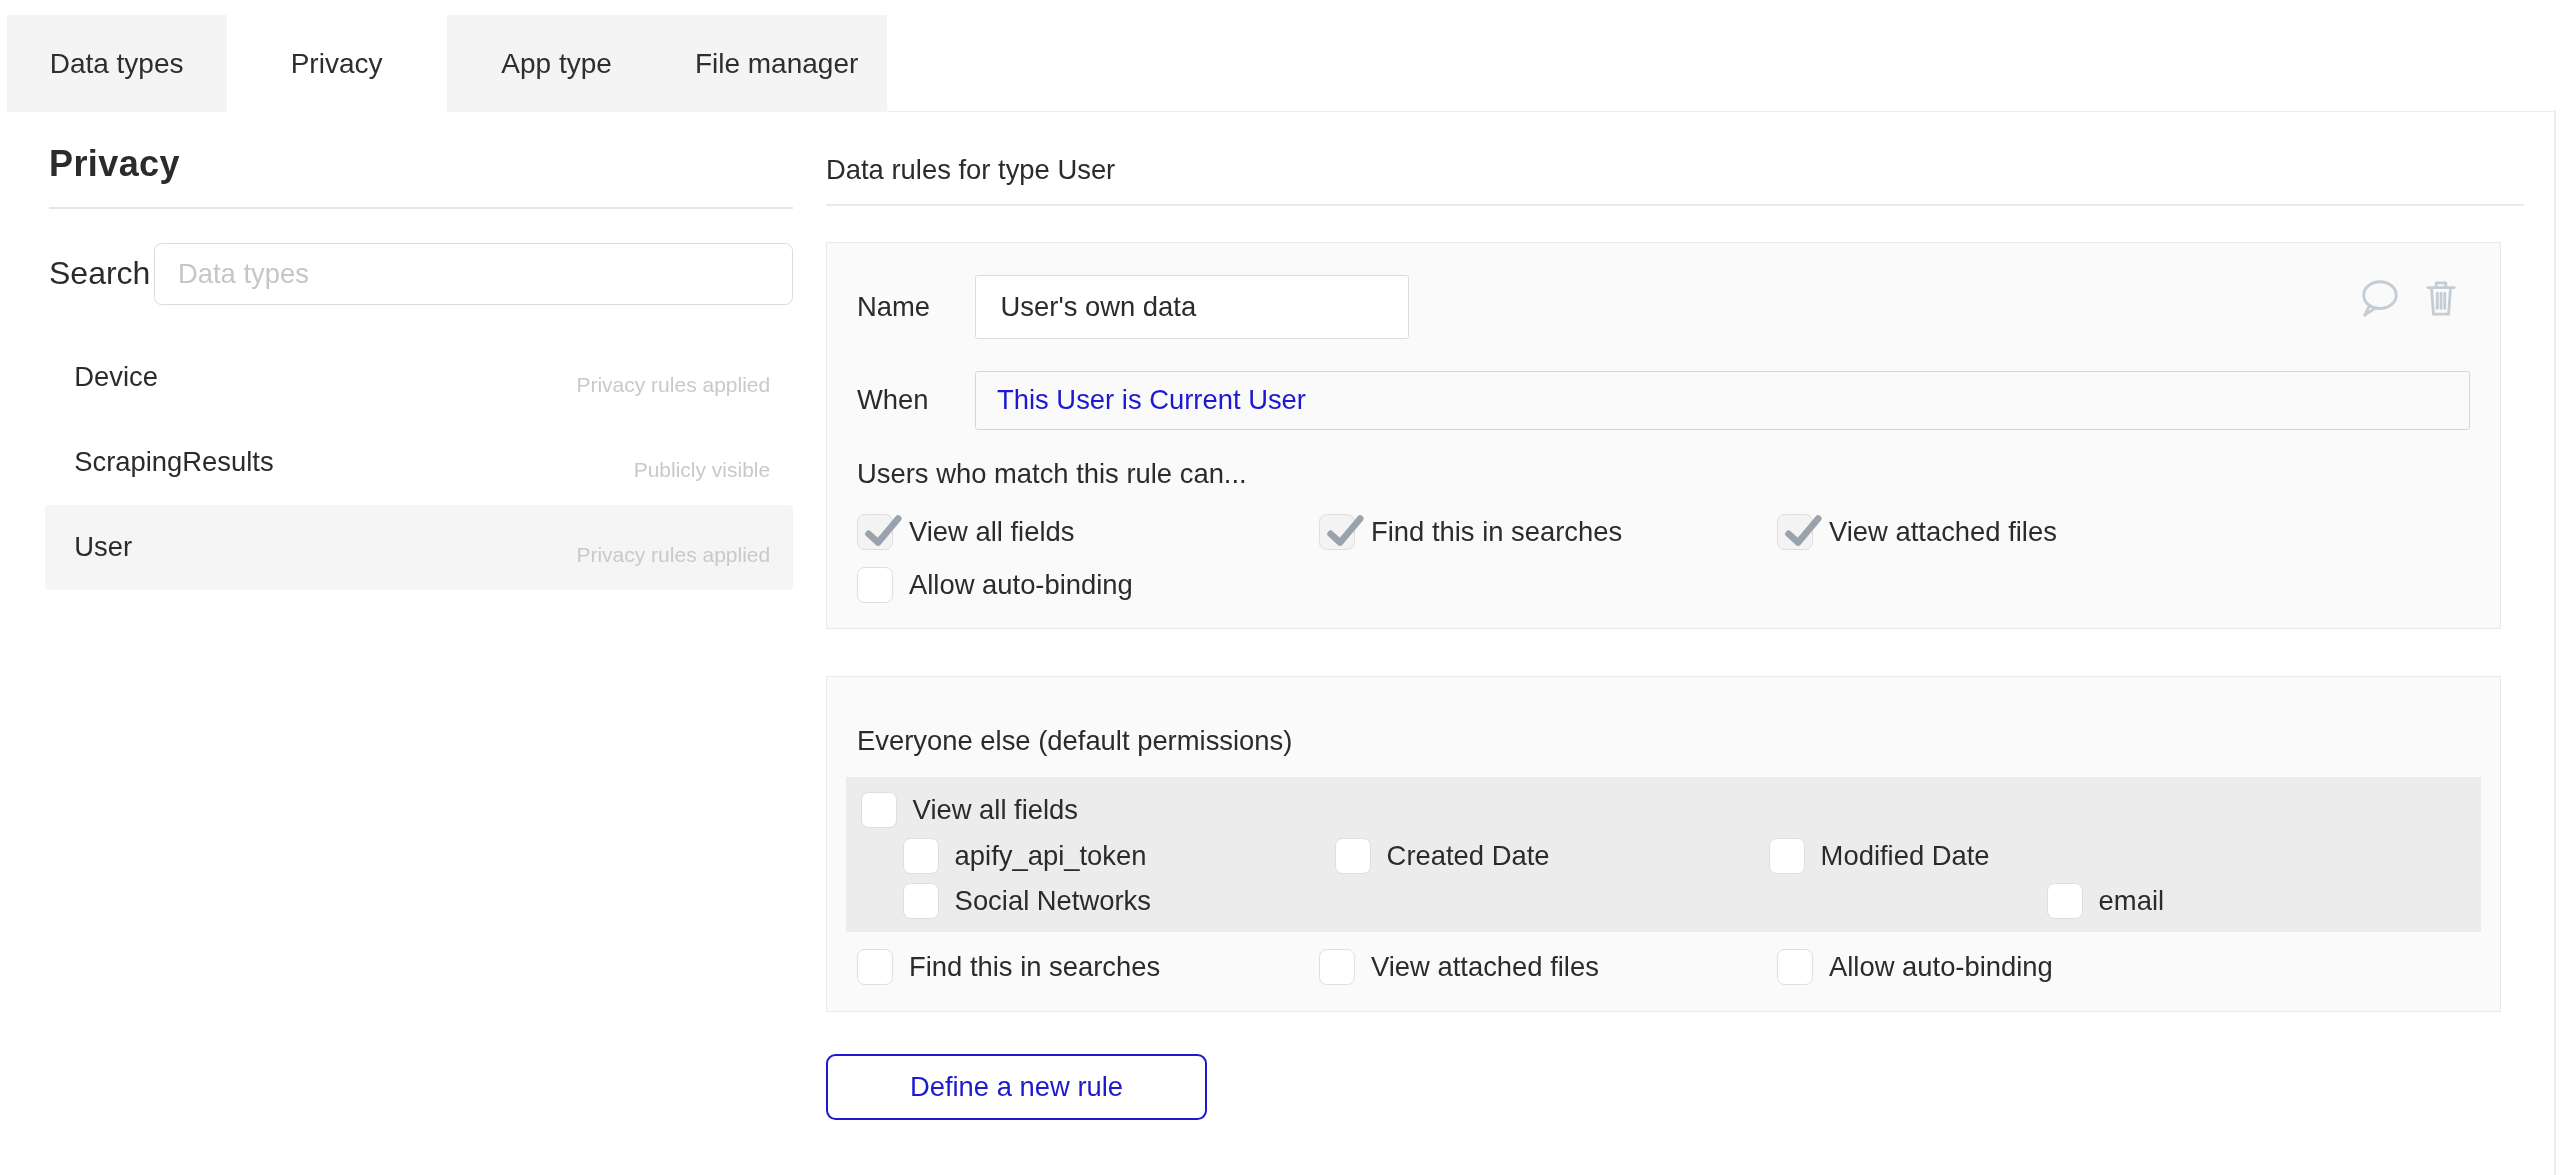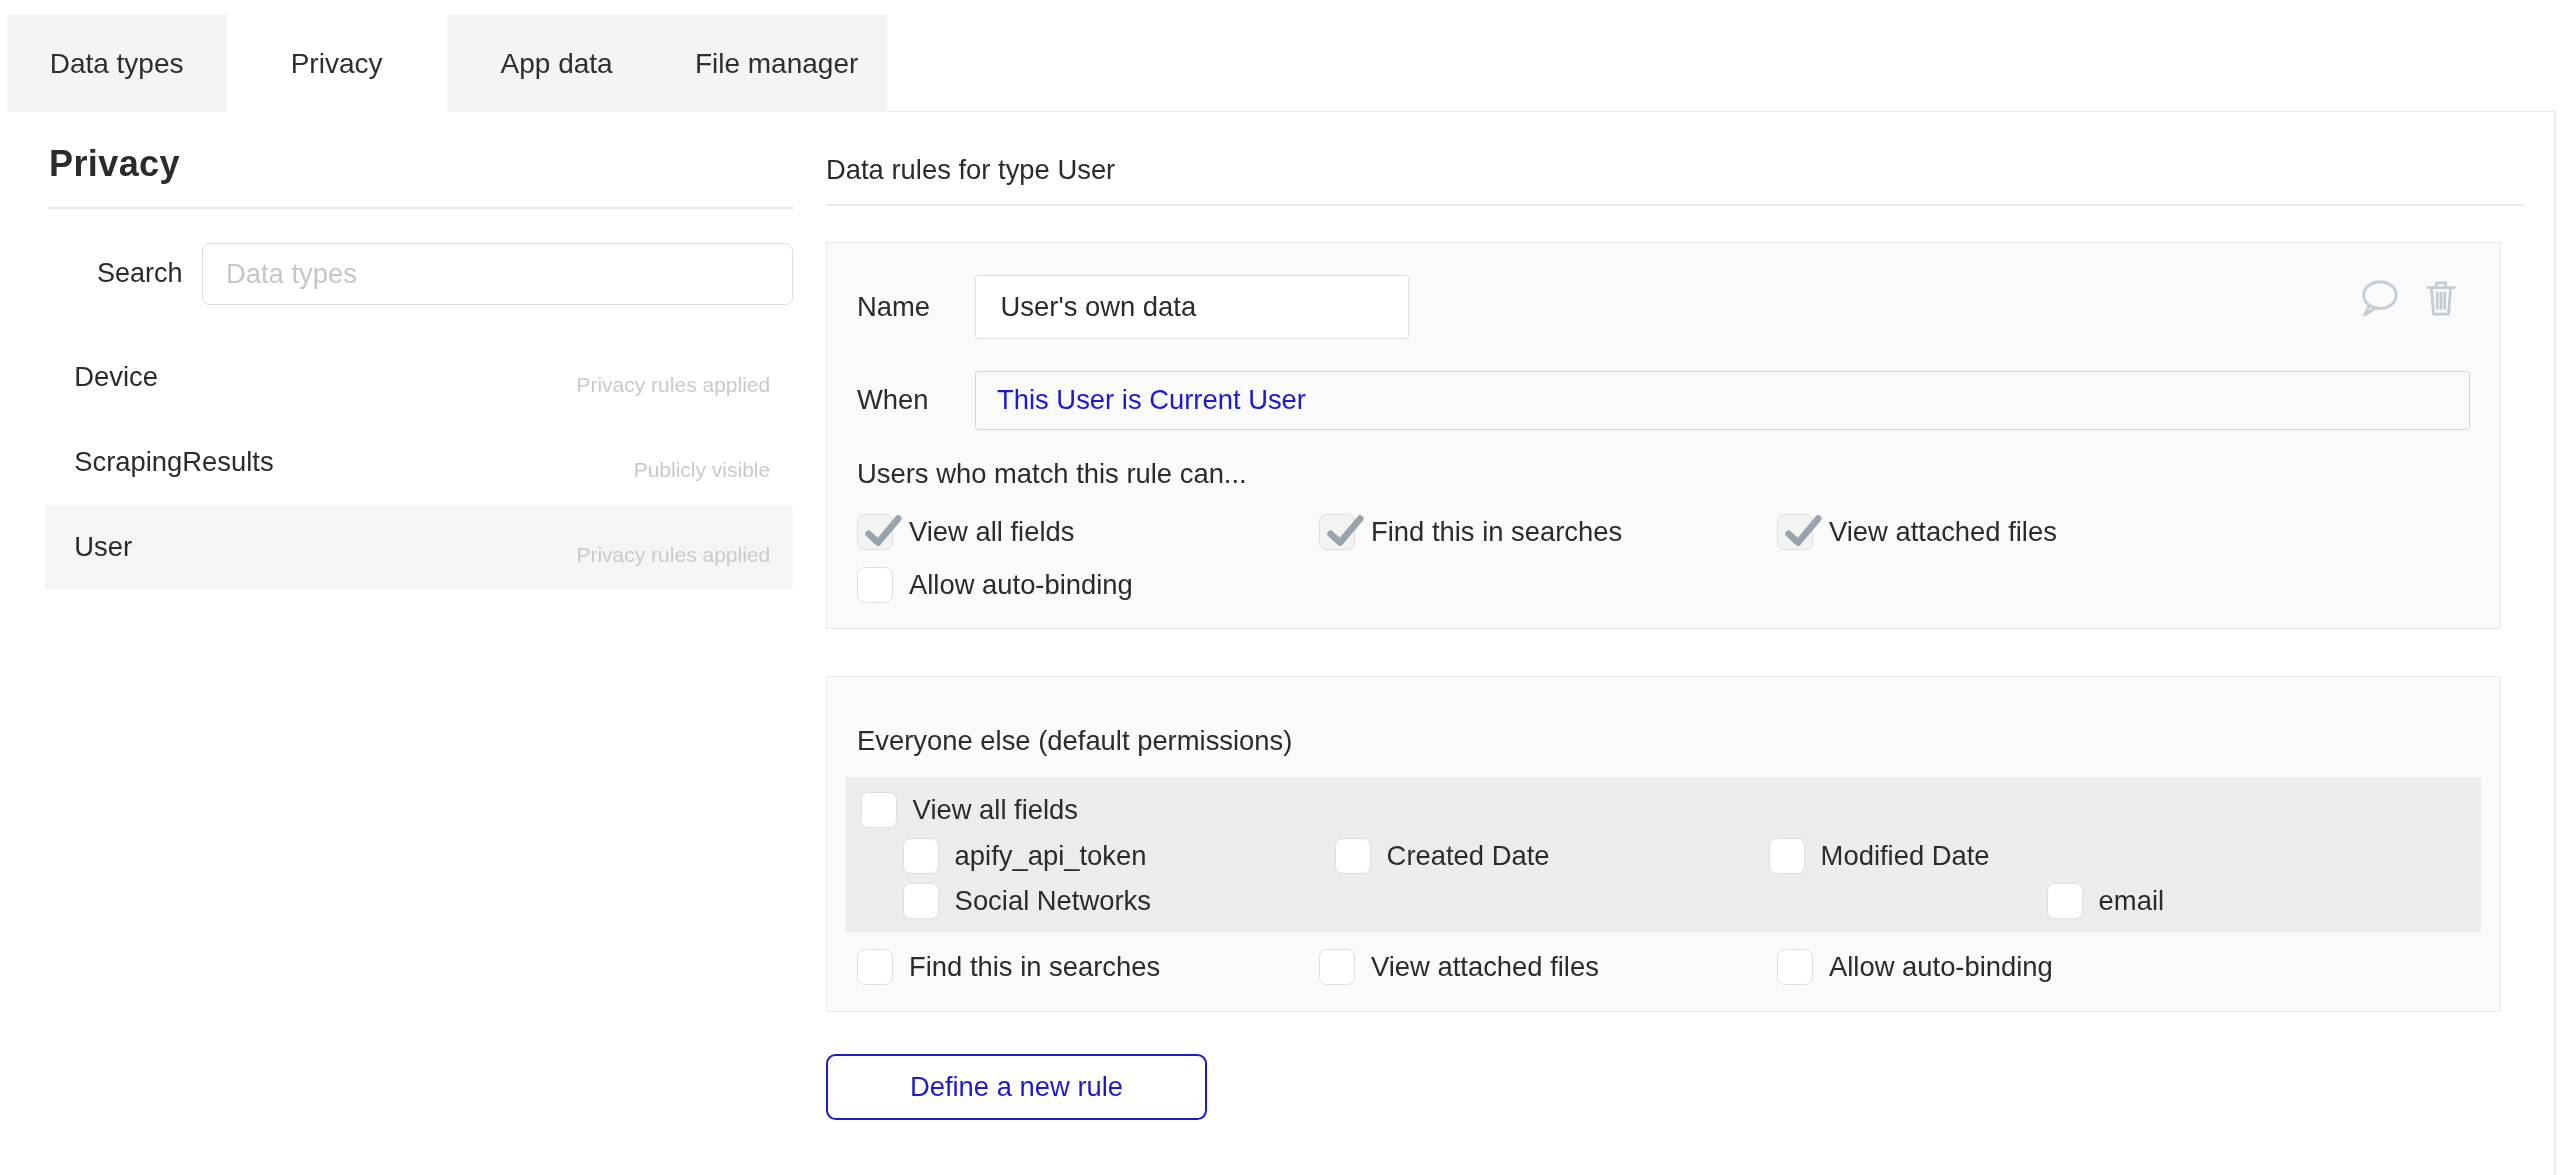--- a/index.html
+++ b/index.html
@@ -150,7 +150,7 @@
       <span>Privacy</span>
     </div>
   <div class="tab">
-      <span>App data</span>
+      <span>App type</span>
     </div>
   <div class="tab">
       <span>File manager</span>

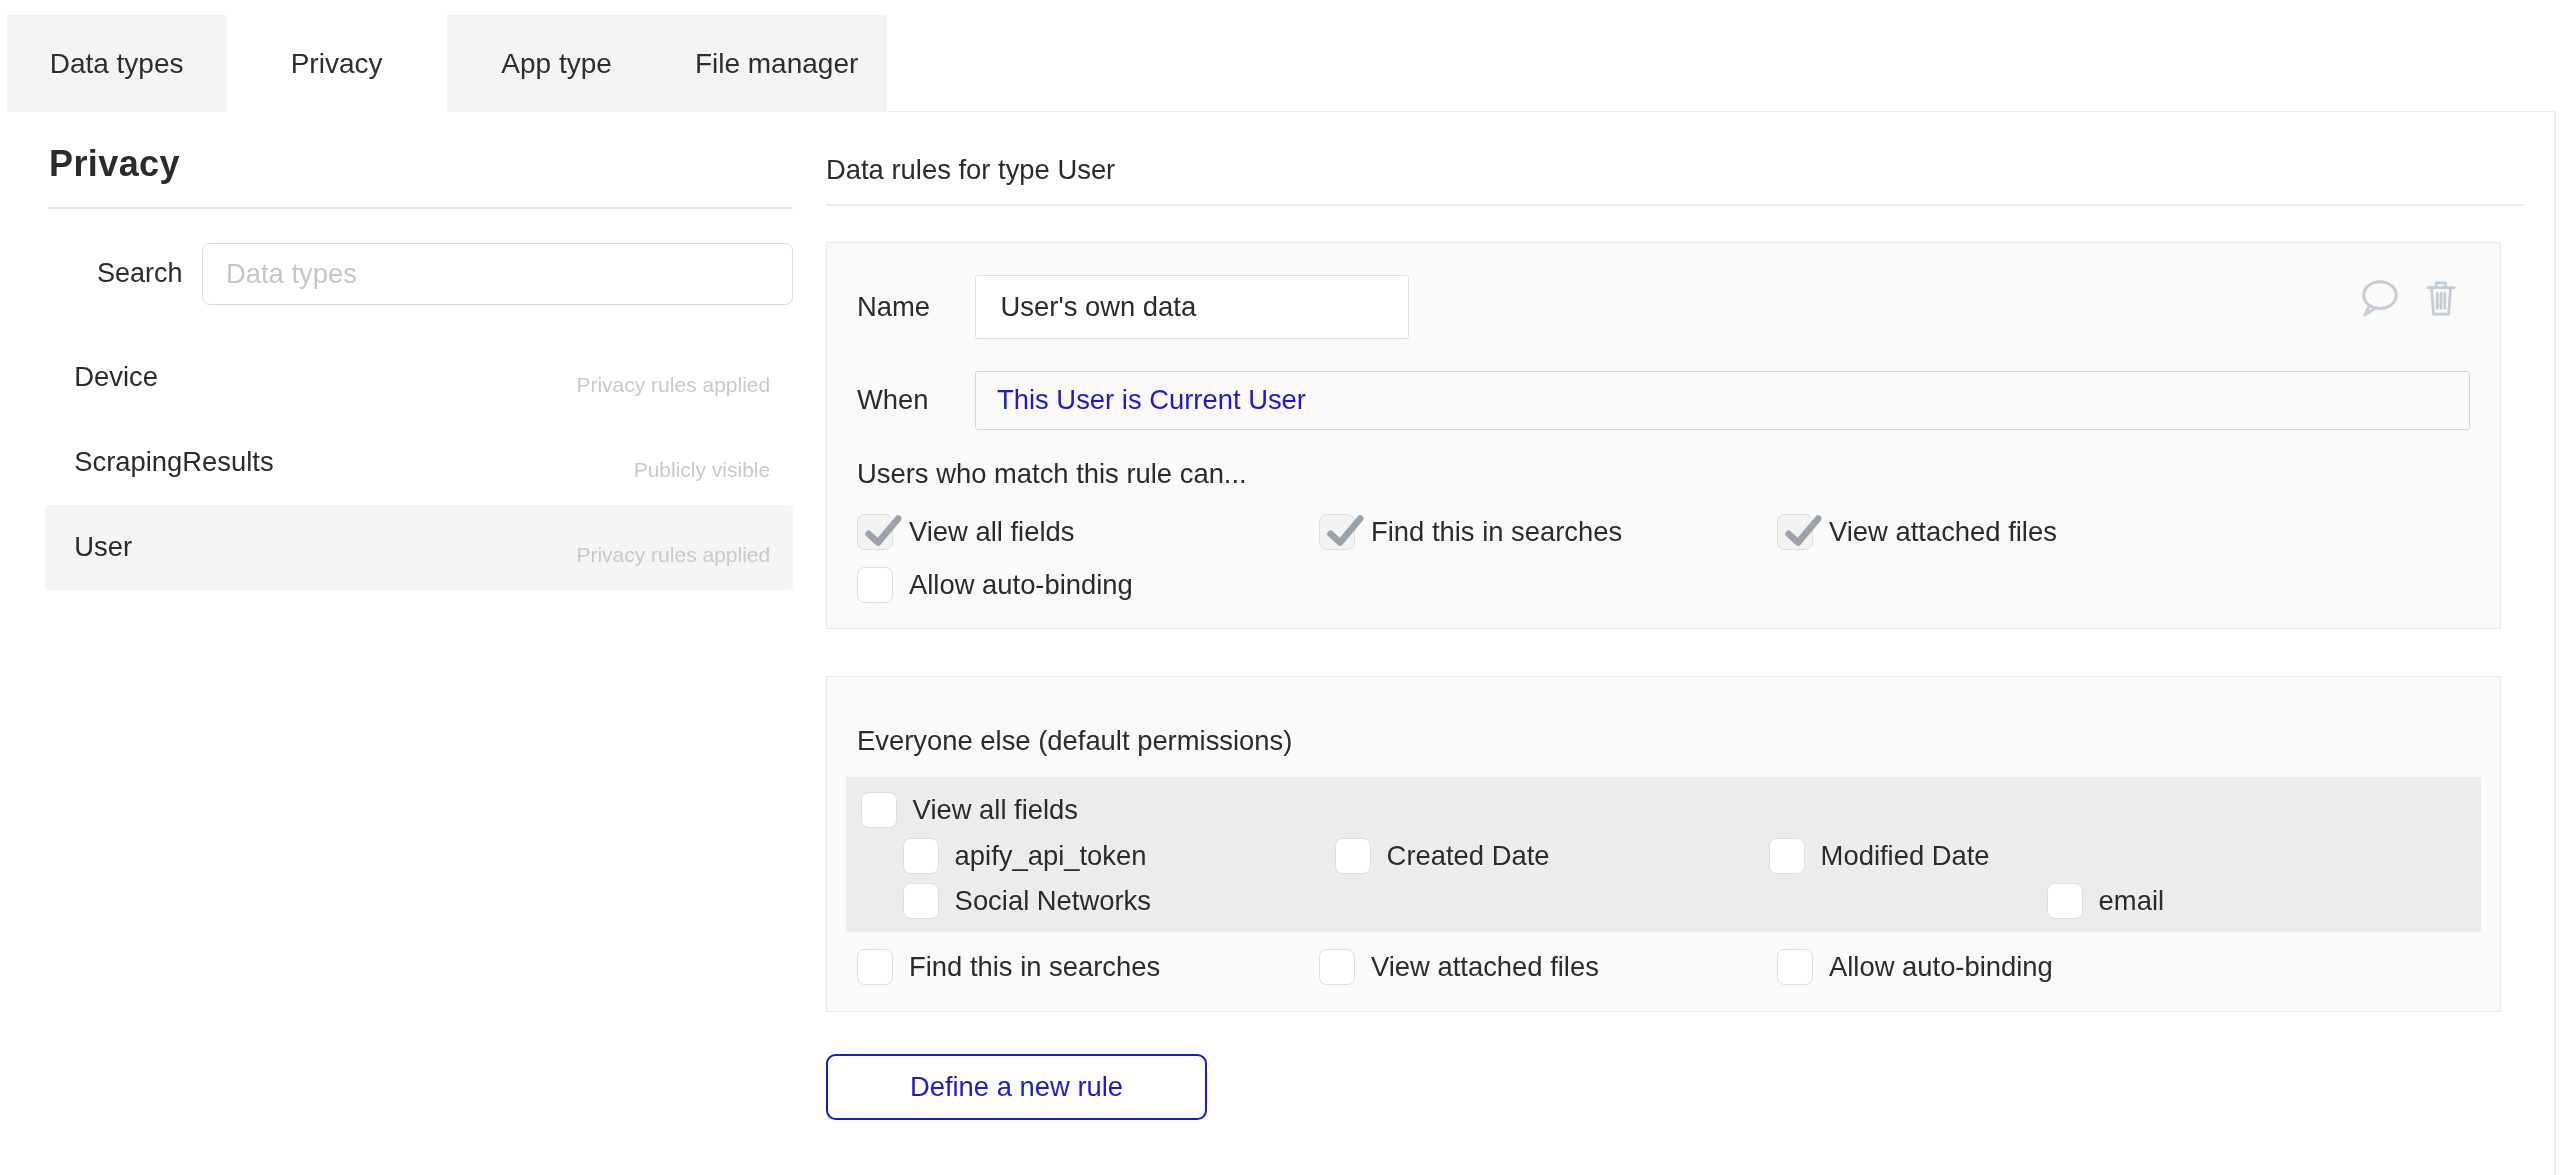--- a/index.html
+++ b/index.html
@@ -38,7 +38,7 @@
   .left-title { font-size: 36px; line-height: 44px; font-weight: 700; letter-spacing: 0.4px; }
   .h-divider { height: 1.9px; background: #e6e6e6; margin-top: 21px; }
   .search-row { margin-top: 34px; display: flex; align-items: center; }
-  .search-label { font-size: 27px; width: 105px; flex: none; margin-left: 48px; }
+  .search-label { font-size: 32px; width: 105px; flex: none; }
   .search-input {
     flex: 1; min-width: 0; height: 62px;
     border: 1.9px solid #dcdcdc; border-radius: 7.6px;

